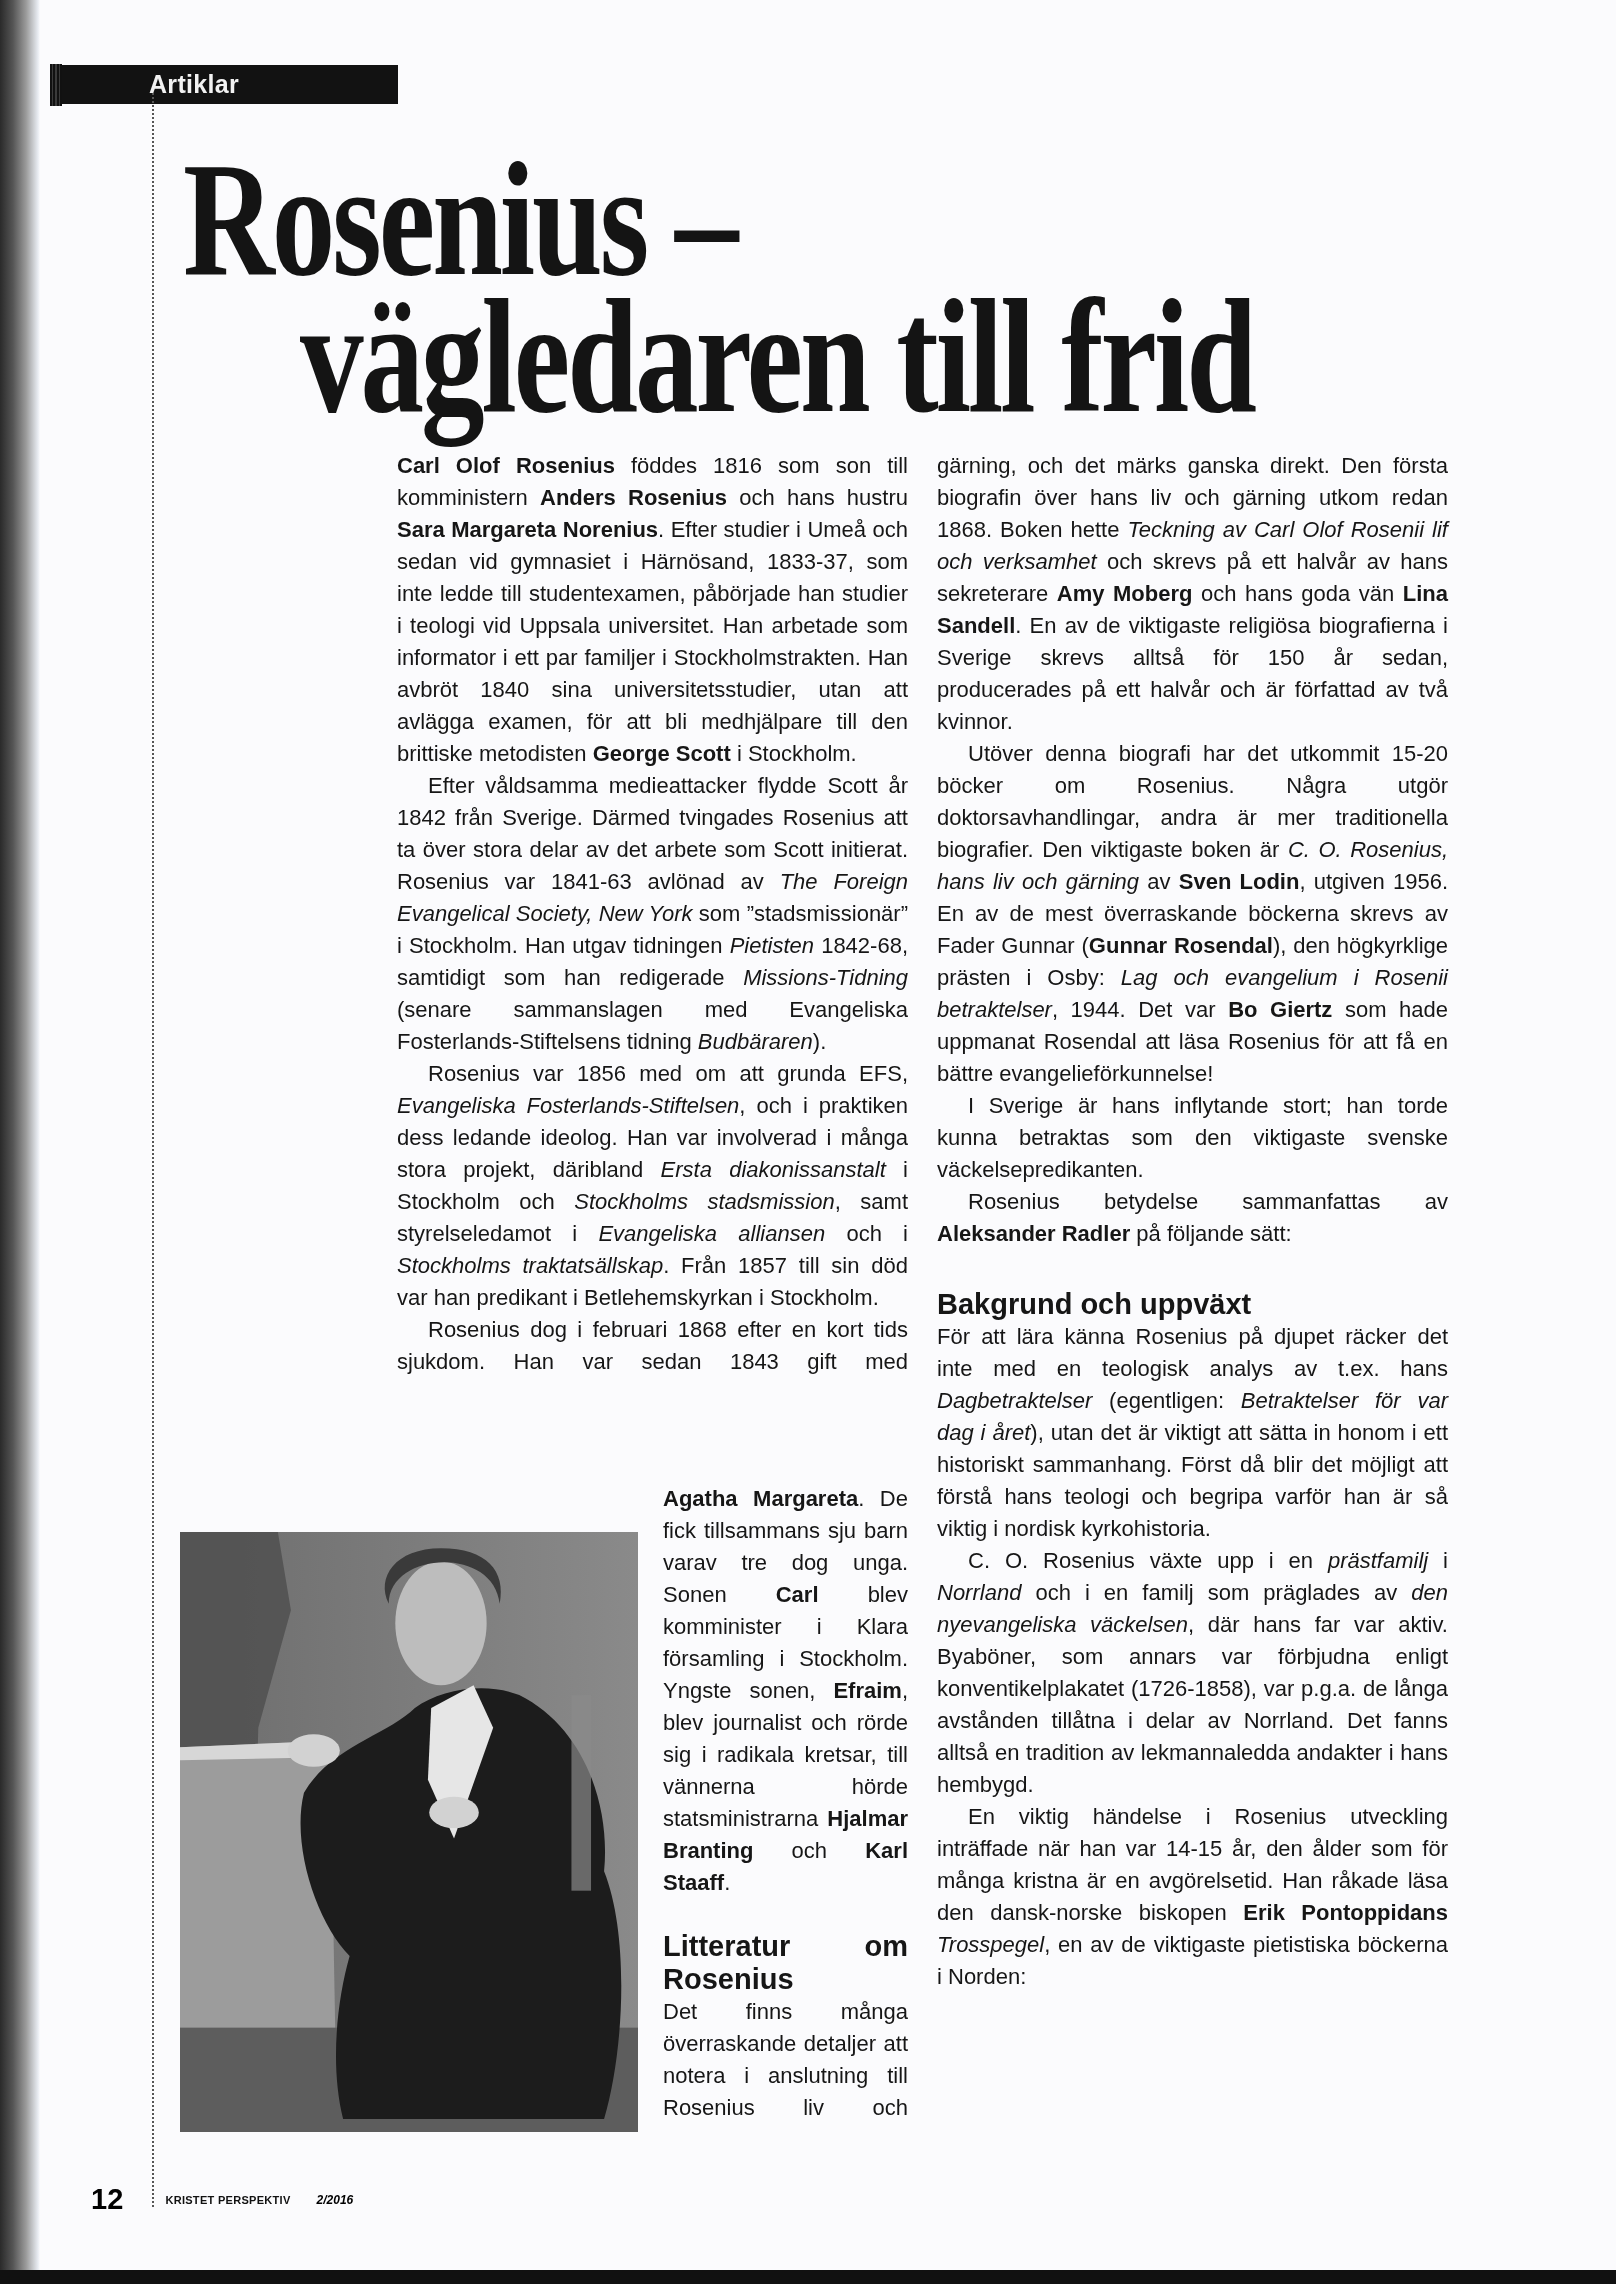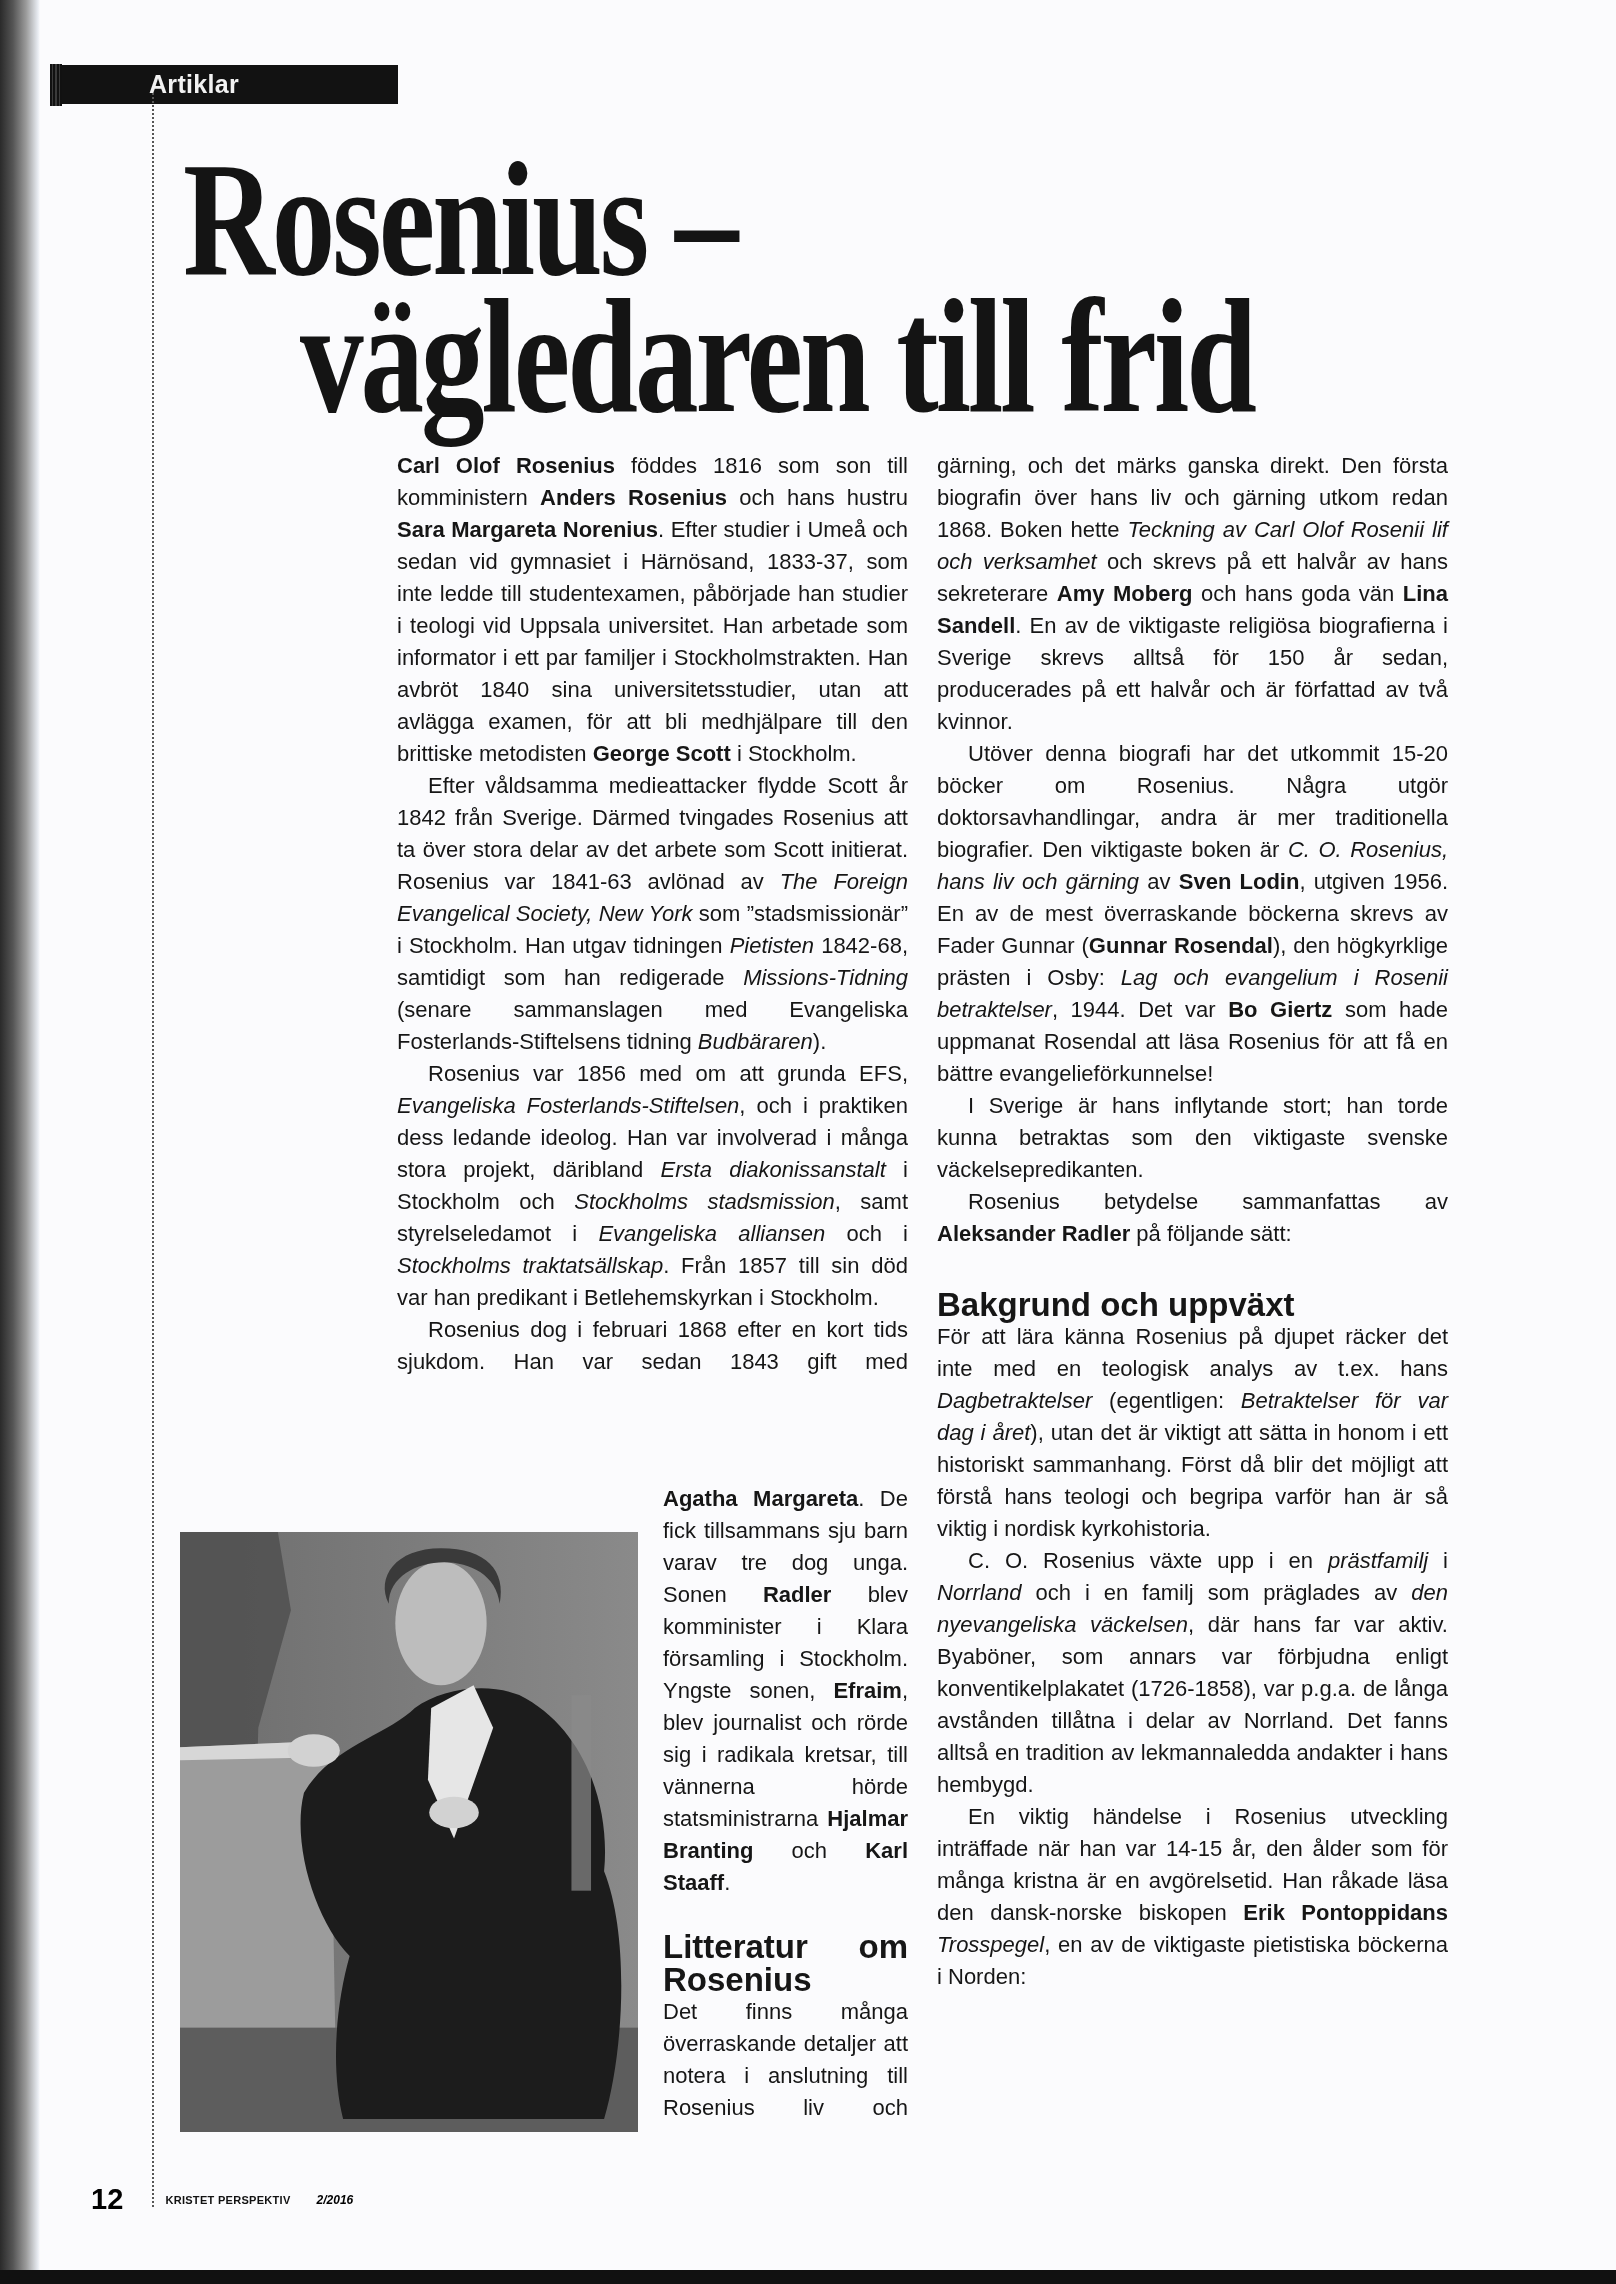--- a/index.html
+++ b/index.html
@@ -31,7 +31,7 @@
   .col-1b { left: 663px; top: 1483px; width: 245px; }
   .col-2 { left: 937px; top: 450px; width: 511px; }
 
-  .subhead { font-size: 33px; font-weight: bold; line-height: 33px; text-align: left; margin: 0; }
+  .subhead { font-size: 29px; font-weight: bold; line-height: 33px; text-align: left; margin: 0; }
   .col-2 .subhead { margin-top: 38px; }
   .col-1b .subhead { margin-top: 31px; text-align: justify; text-align-last: left; }
 

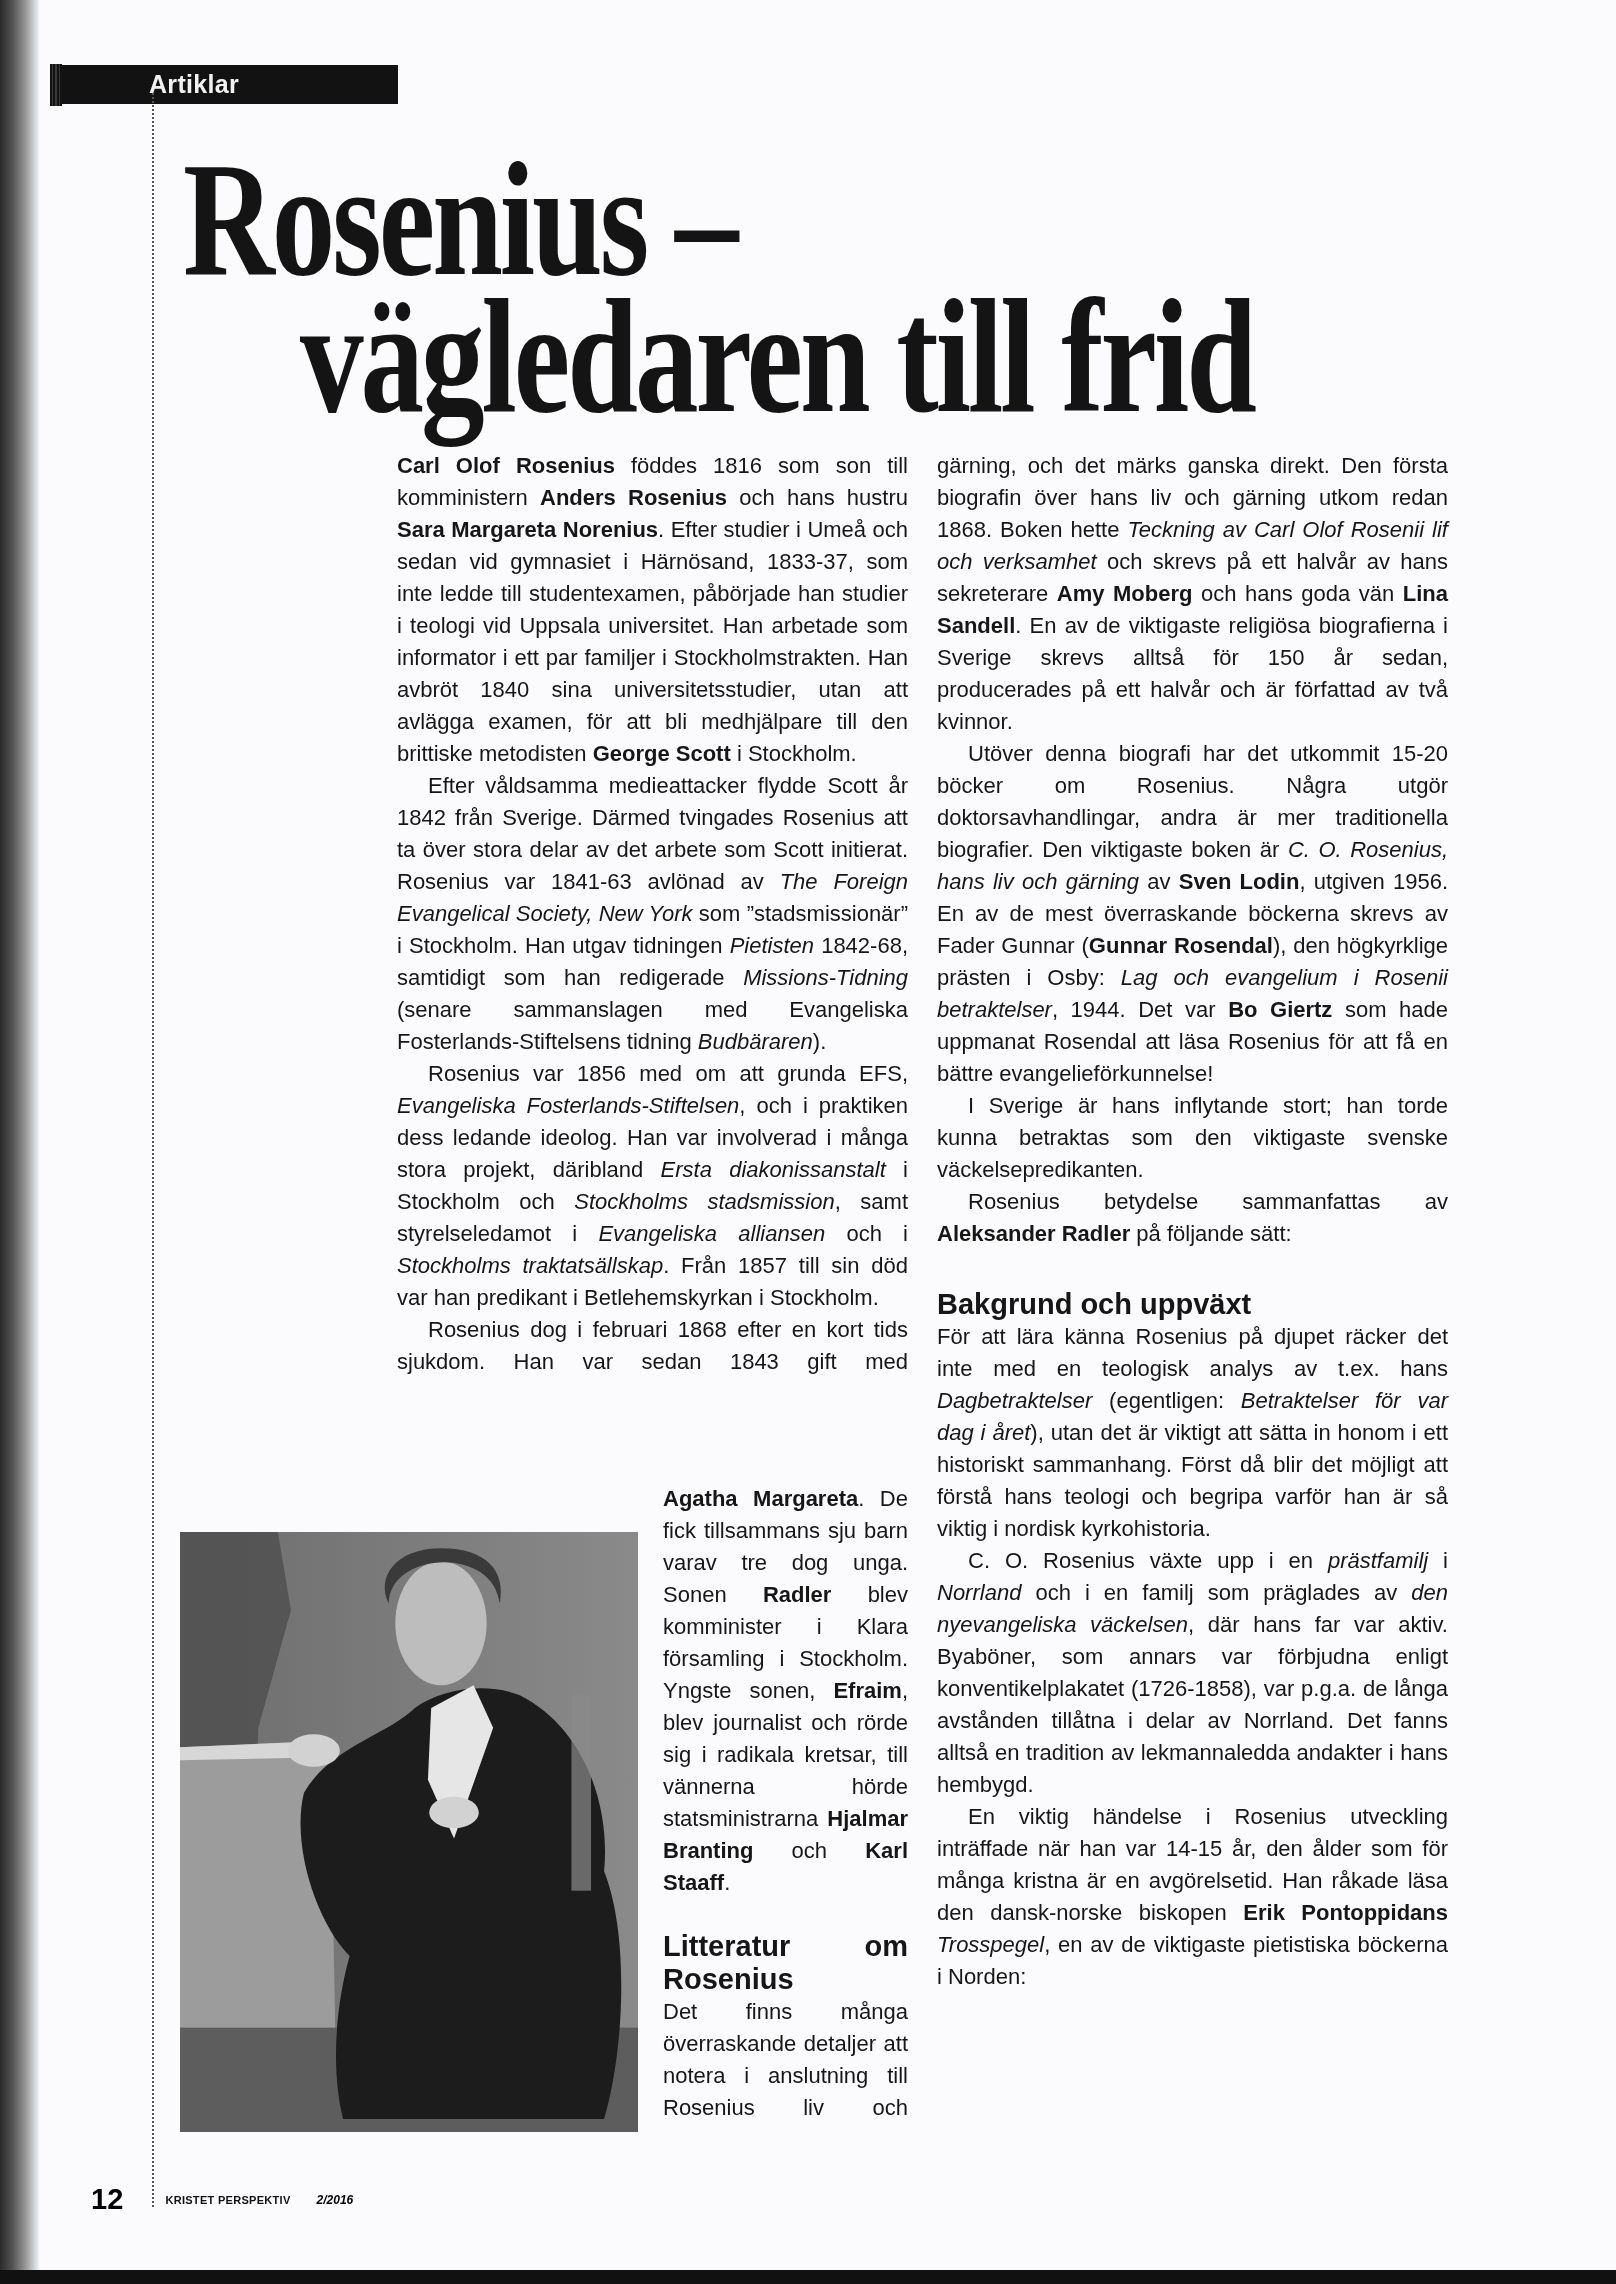--- a/index.html
+++ b/index.html
@@ -90,7 +90,7 @@
 </div>
 
 <div class="col col-1b">
-  <p><b>Agatha Margareta</b><span>. De fick tillsammans sju barn varav tre dog unga. Sonen </span><b>Radler</b><span> blev komminister i Klara församling i Stockholm. Yngste sonen, </span><b>Efraim</b><span>, blev journalist och rörde sig i radikala kretsar, till vännerna hörde statsministrarna </span><b>Hjalmar Branting</b><span> och </span><b>Karl Staaff</b><span>.</span></p>
+  <p><b>Agatha Margareta</b><span>. De fick tillsammans sju barn varav tre dog unga. Sonen </span><b>Carl</b><span> blev komminister i Klara församling i Stockholm. Yngste sonen, </span><b>Efraim</b><span>, blev journalist och rörde sig i radikala kretsar, till vännerna hörde statsministrarna </span><b>Hjalmar Branting</b><span> och </span><b>Karl Staaff</b><span>.</span></p>
   <h2 class="subhead">Litteratur om Rosenius</h2>
   <p style="text-align-last: justify;"><span>Det finns många överraskande detaljer att notera i anslutning till Rosenius liv och</span></p>
 </div>

